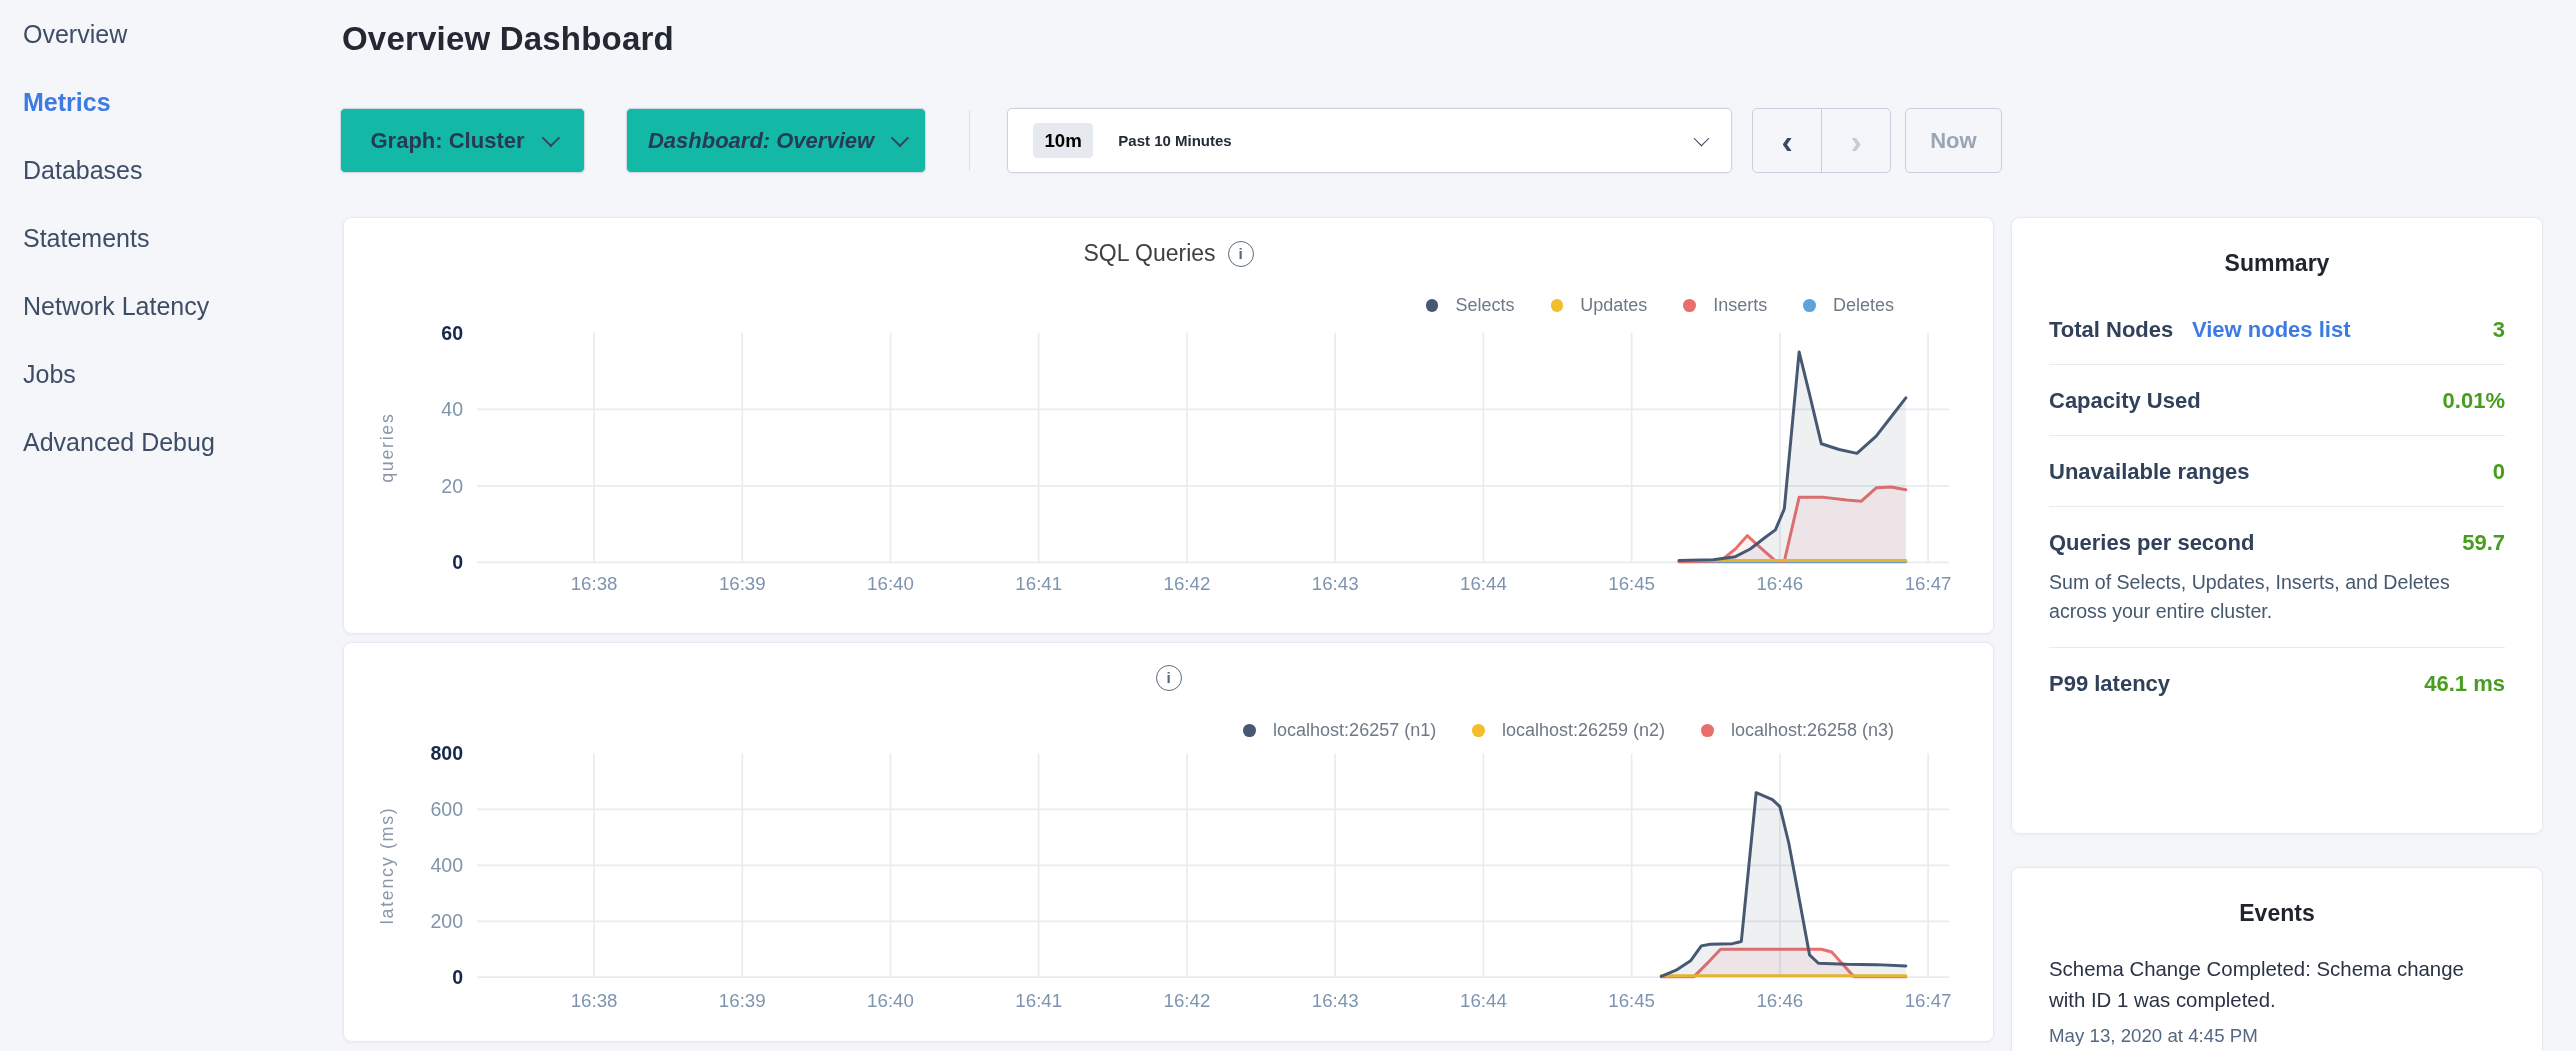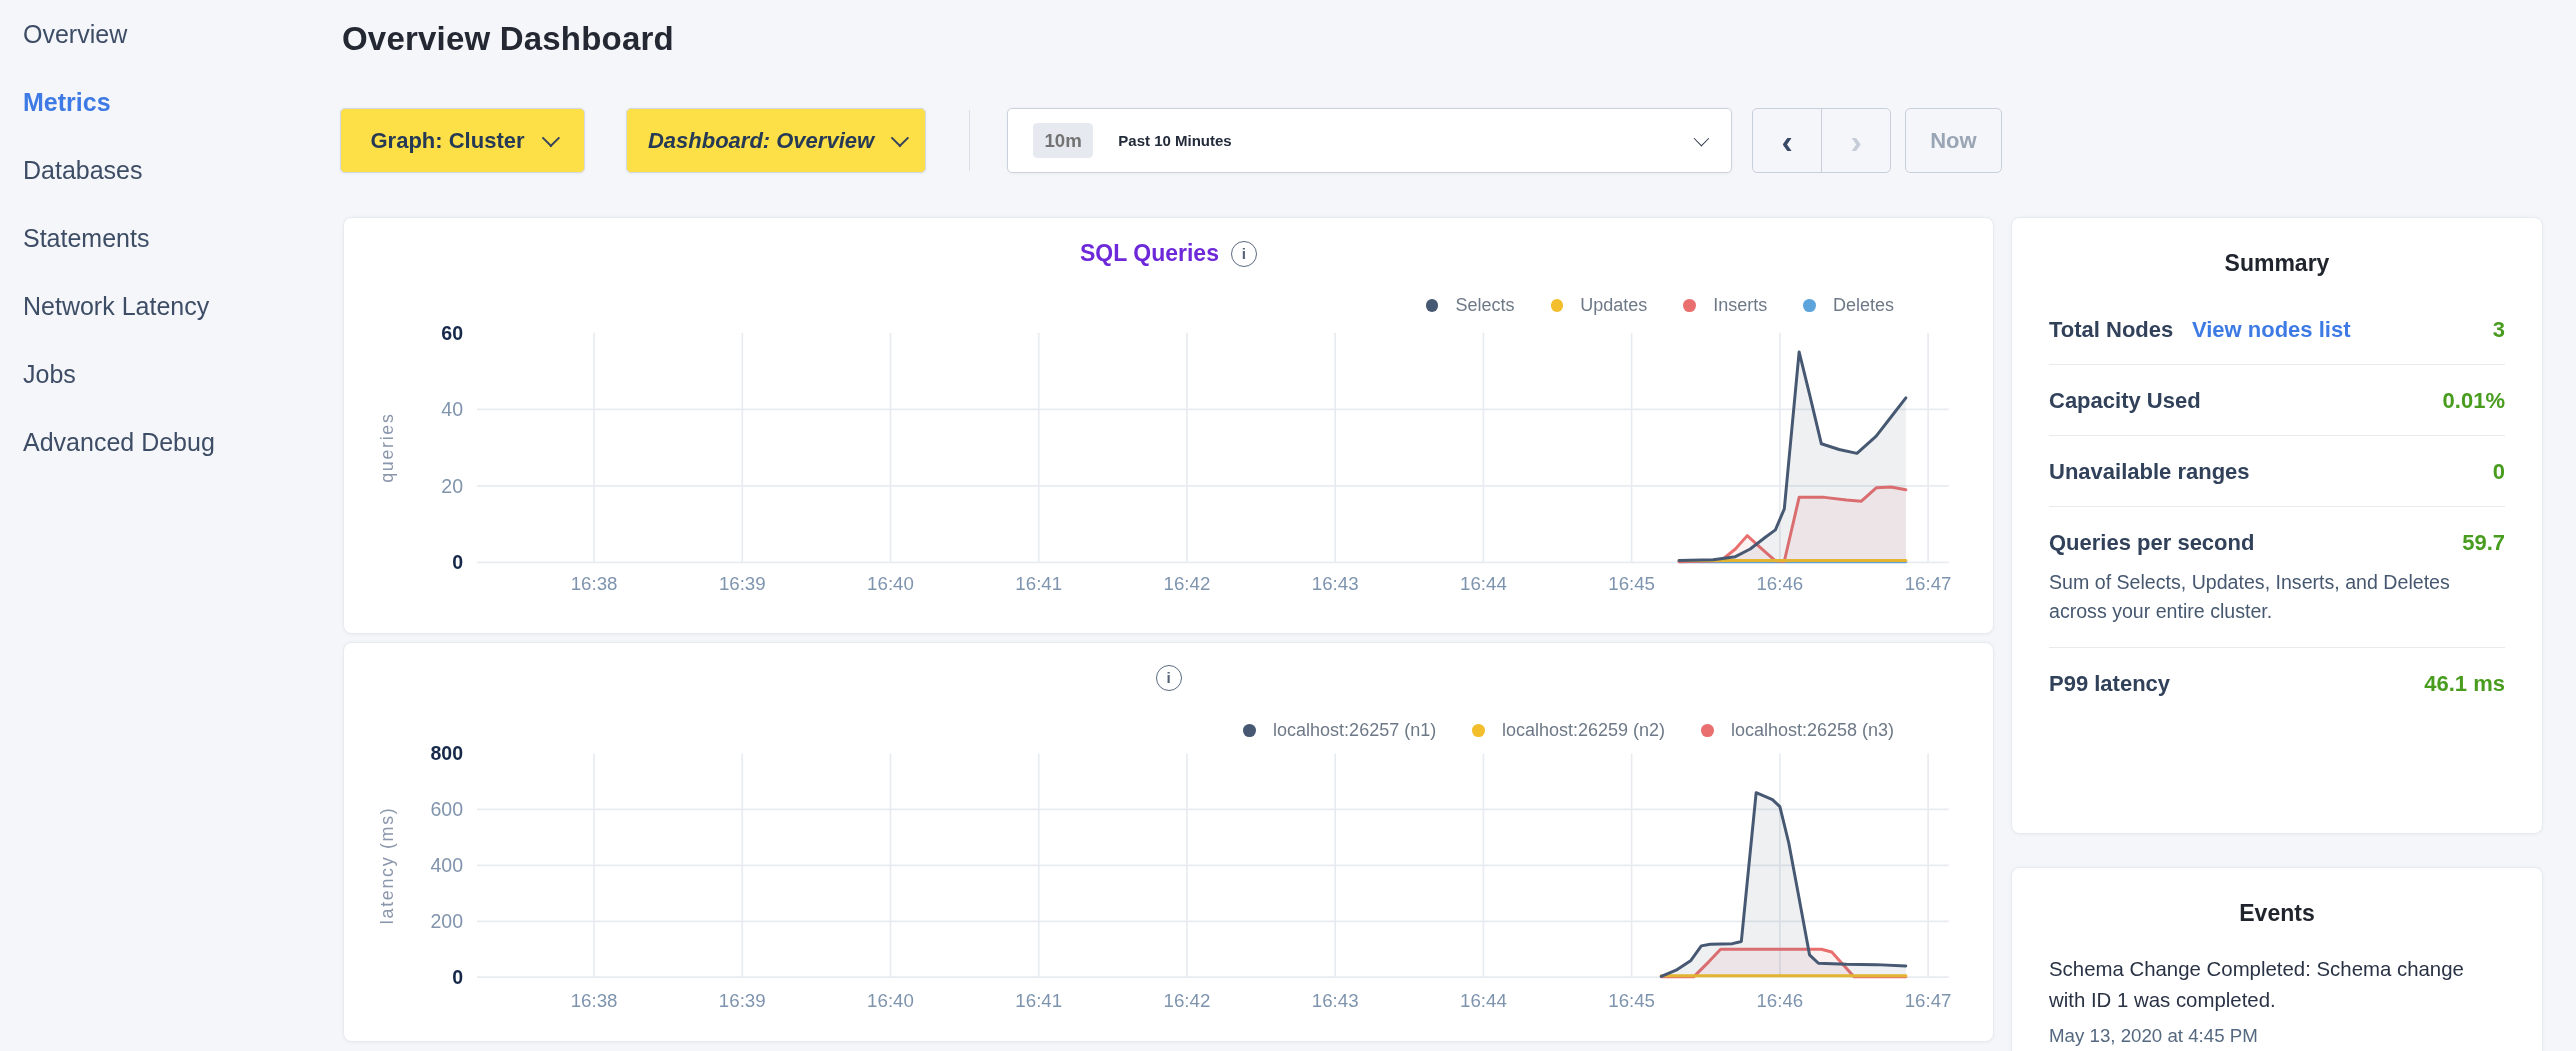--- a/index.html
+++ b/index.html
@@ -16,7 +16,7 @@
   .page-title{position:absolute;left:342px;top:20.4px;margin:0;font-size:33px;font-weight:600;color:#232833;letter-spacing:0.2px;}
   
   .controls{position:absolute;left:340px;top:108px;height:65px;display:flex;align-items:center;}
-  .btn-dropdown{height:65px;box-sizing:border-box;border:0.9px solid #d4d9e1;border-radius:5.1px;background:#fde047;
+  .btn-dropdown{height:65px;box-sizing:border-box;border:0.9px solid #d4d9e1;border-radius:5.1px;background:#14b8a6;
     display:flex;align-items:center;justify-content:center;gap:17px;font-size:22px;font-weight:700;color:#263a55;
     box-shadow:0 0.9px 2.6px rgba(40,50,70,.05);cursor:pointer;}
   .btn-graph{width:245px;margin-right:41px;}

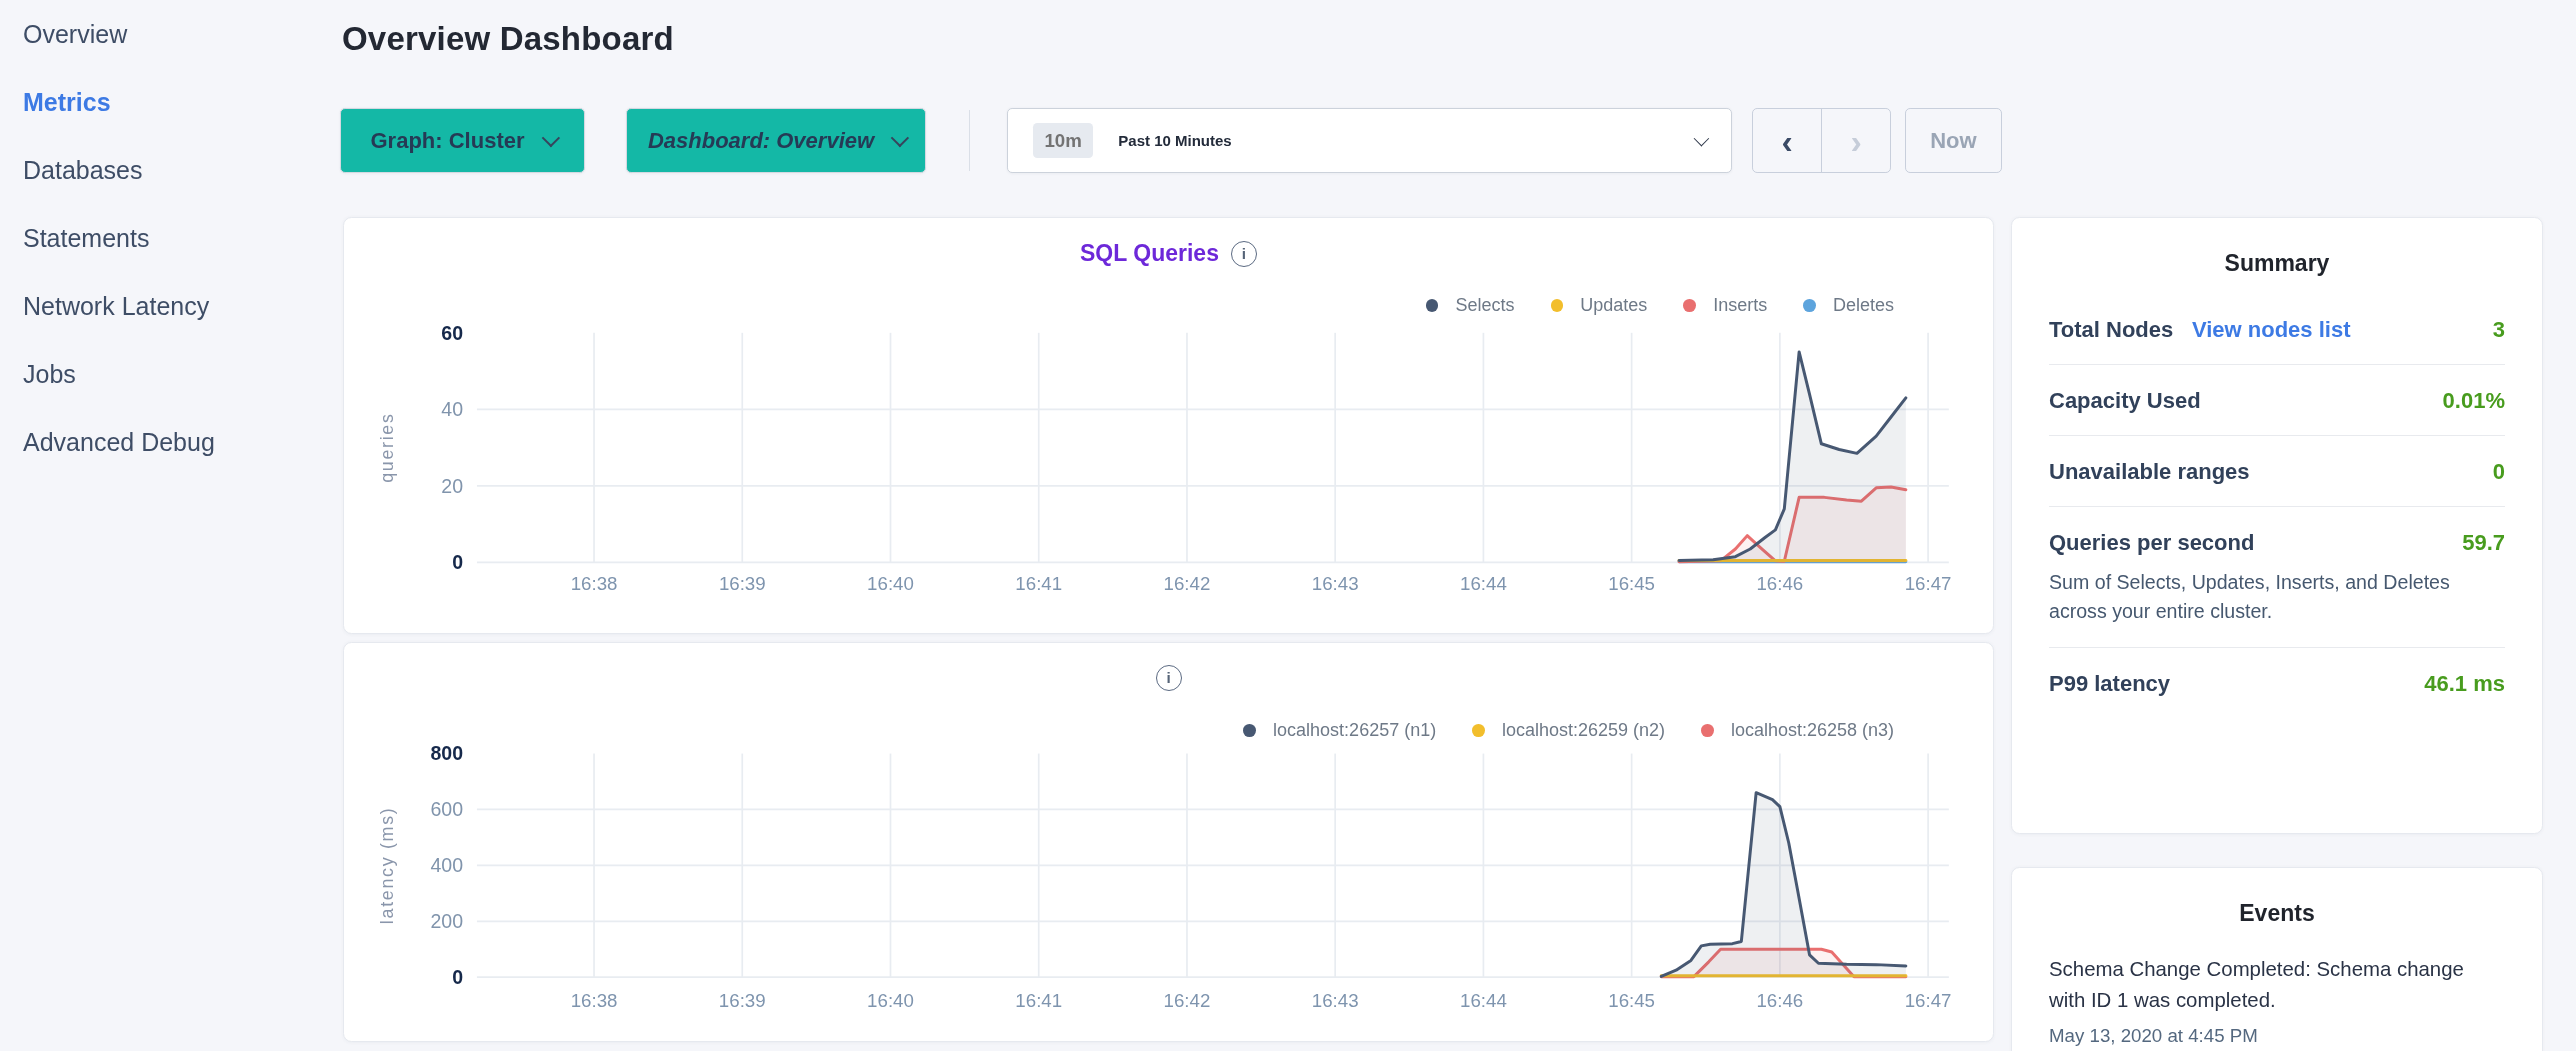--- a/index.html
+++ b/index.html
@@ -26,7 +26,7 @@
   .controls-divider{width:0.9px;height:61px;background:#dadfe7;margin:0 37px 0 43px;}
   .time-select{width:725px;height:65px;box-sizing:border-box;background:#fff;border:0.9px solid #ccd2db;border-radius:5.1px;
     display:flex;align-items:center;padding:0 25.5px;cursor:pointer;box-shadow:0 0.9px 2.6px rgba(40,50,70,.05);}
-  .time-badge{background:#e6eaf0;border-radius:4.3px;padding:6.8px 11px;font-size:18.7px;font-weight:700;color:#737373;margin-right:25.5px;}
+  .time-badge{background:#e6eaf0;border-radius:4.3px;padding:6.8px 11px;font-size:18.7px;font-weight:700;color:#000000;margin-right:25.5px;}
   .time-label{font-size:15px;font-weight:700;color:#232b3a;flex:1;}
   .time-chev{width:10.2px;height:10.2px;border-right:1.7px solid #2c3648;border-bottom:1.7px solid #2c3648;transform:rotate(45deg) translateY(-2.6px);}
   .arrow-group{display:flex;margin-left:20.4px;border:0.9px solid #c8cfdc;border-radius:5.1px;height:65px;width:139px;box-sizing:border-box;overflow:hidden;}

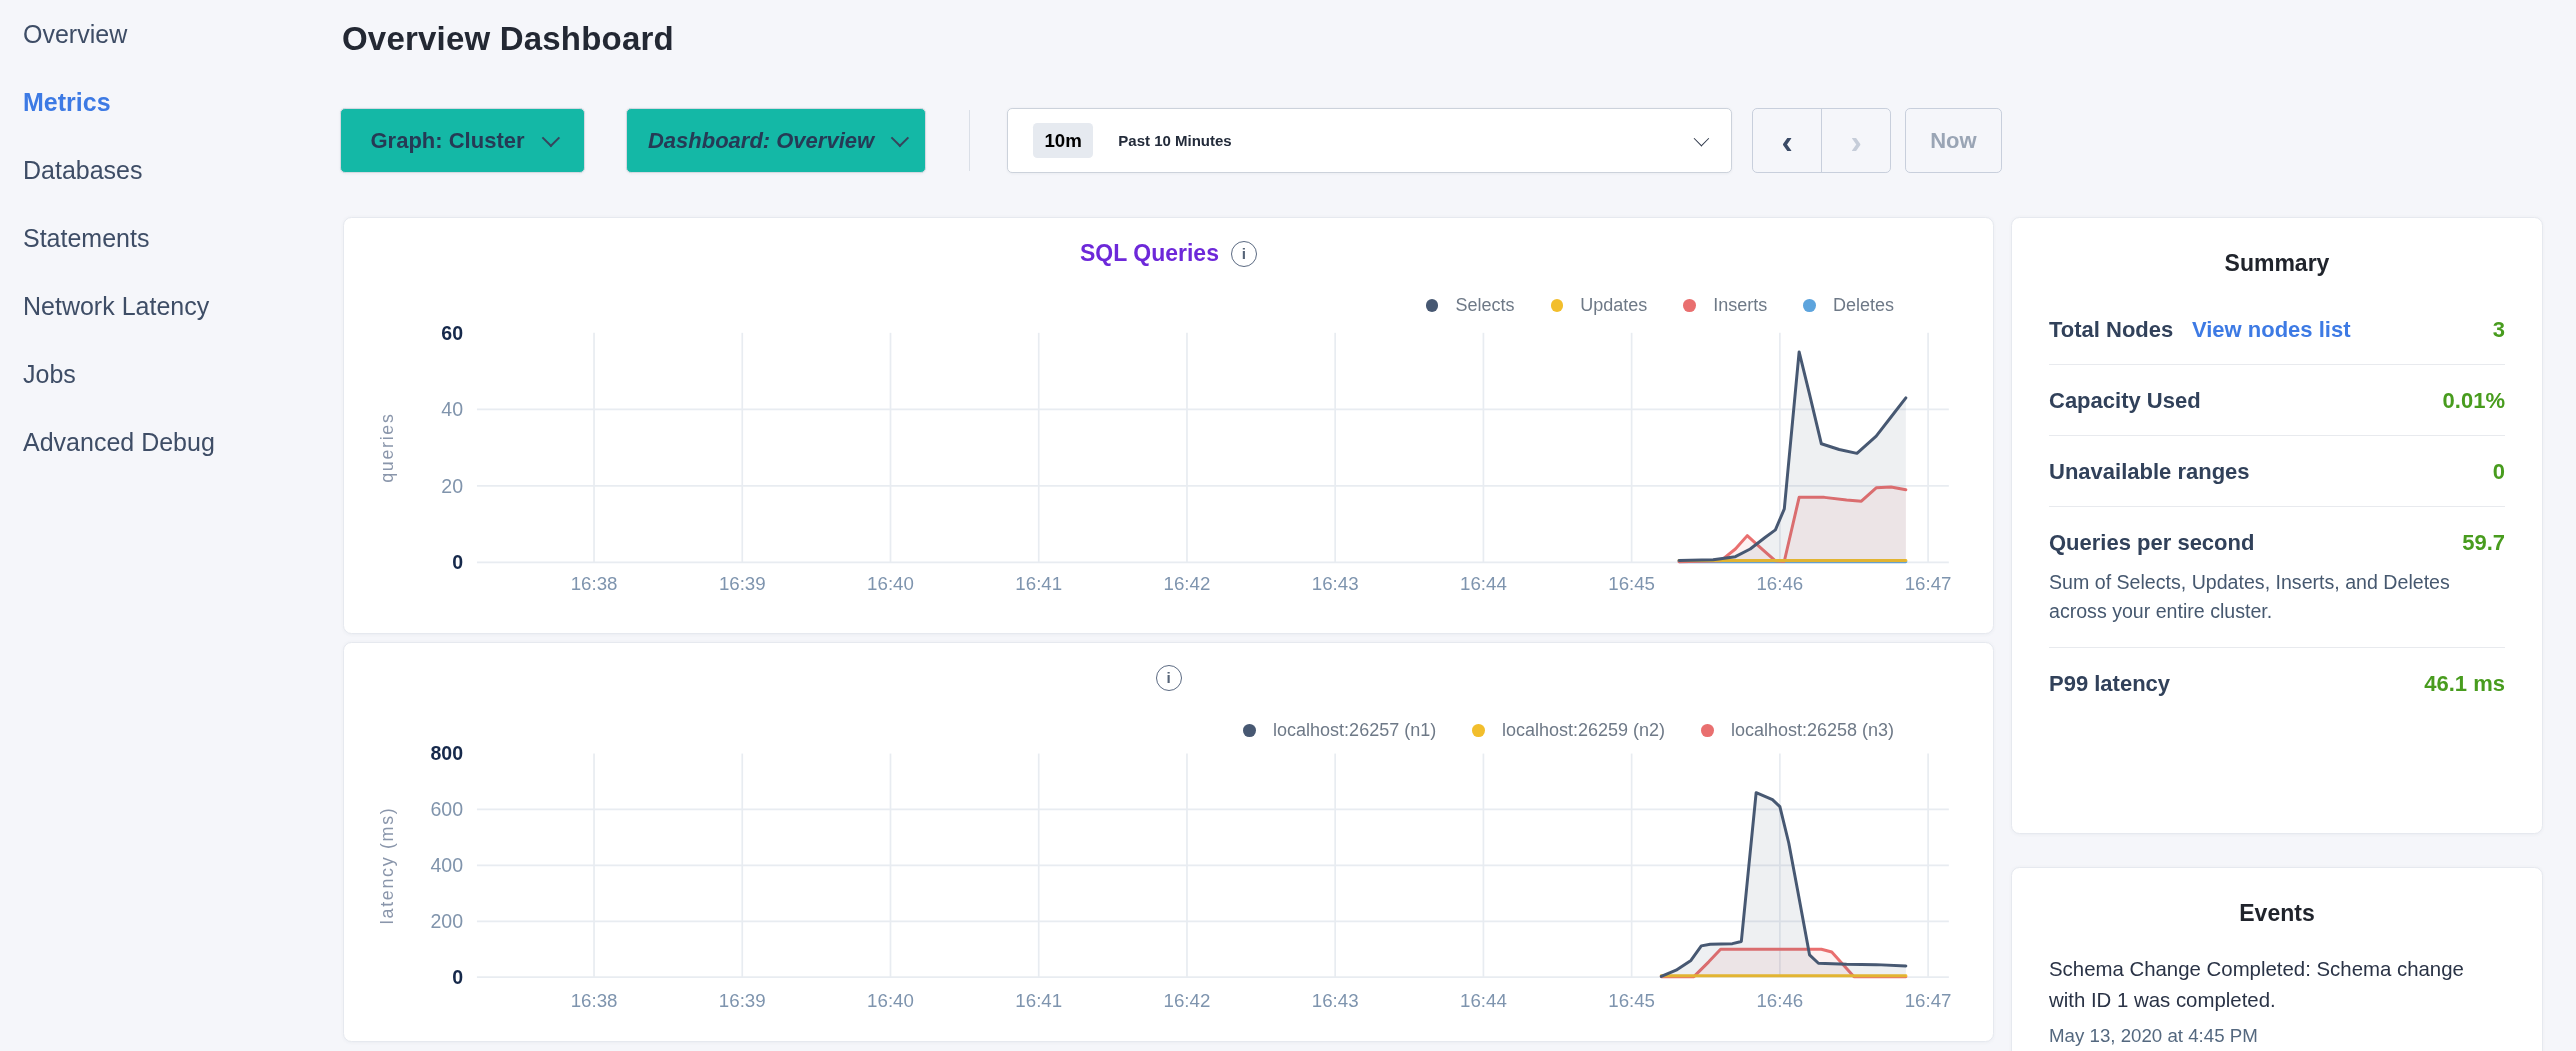--- a/index.html
+++ b/index.html
@@ -43,7 +43,7 @@
   #events-card{left:2011px;top:867px;width:532px;height:255px;padding:0 37px;}
   
   .chart-title-row{position:absolute;top:22px;left:0;right:0;display:flex;justify-content:center;align-items:center;gap:12px;}
-  .chart-title{font-size:23px;font-weight:700;color:#6d28d9;}
+  .chart-title{font-size:23px;font-weight:400;color:#404040;}
   .info-icon{width:26px;height:26px;box-sizing:border-box;border:1.7px solid #5b6a82;border-radius:50%;color:#566478;
     font-size:15.3px;font-weight:700;display:flex;align-items:center;justify-content:center;cursor:pointer;}
   .chart-legend{position:absolute;top:77px;right:99px;display:flex;gap:36px;align-items:center;}

